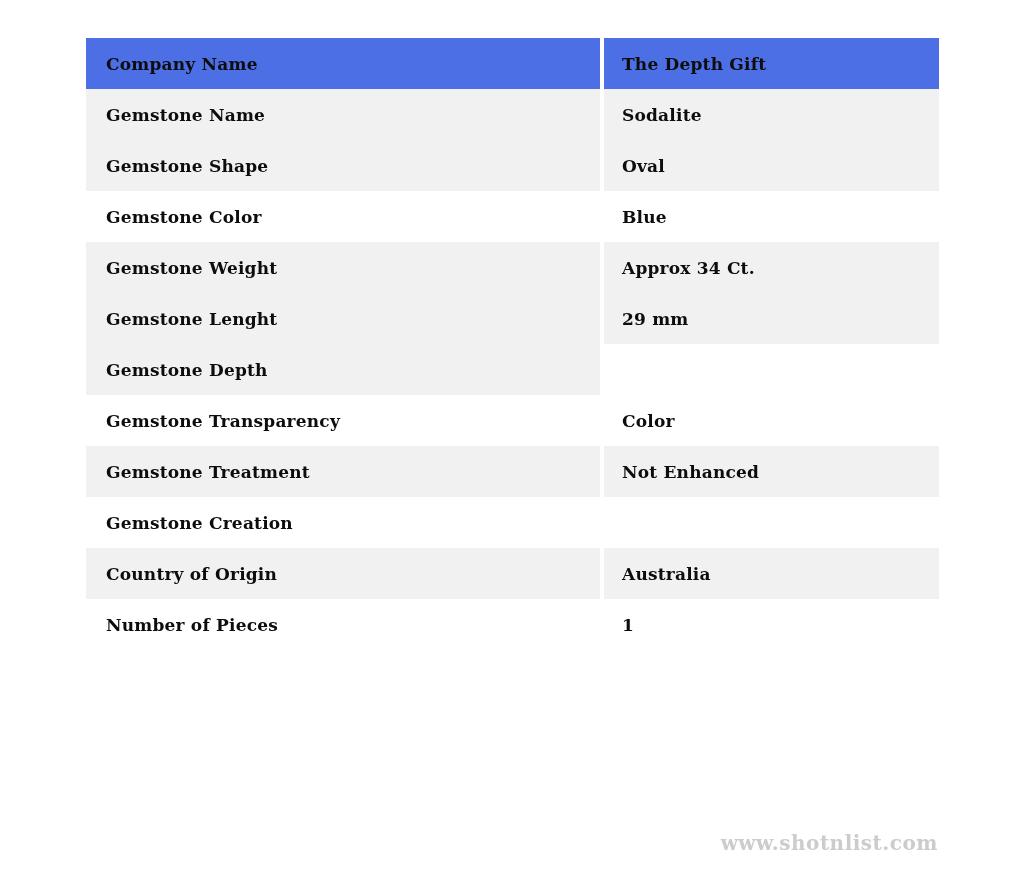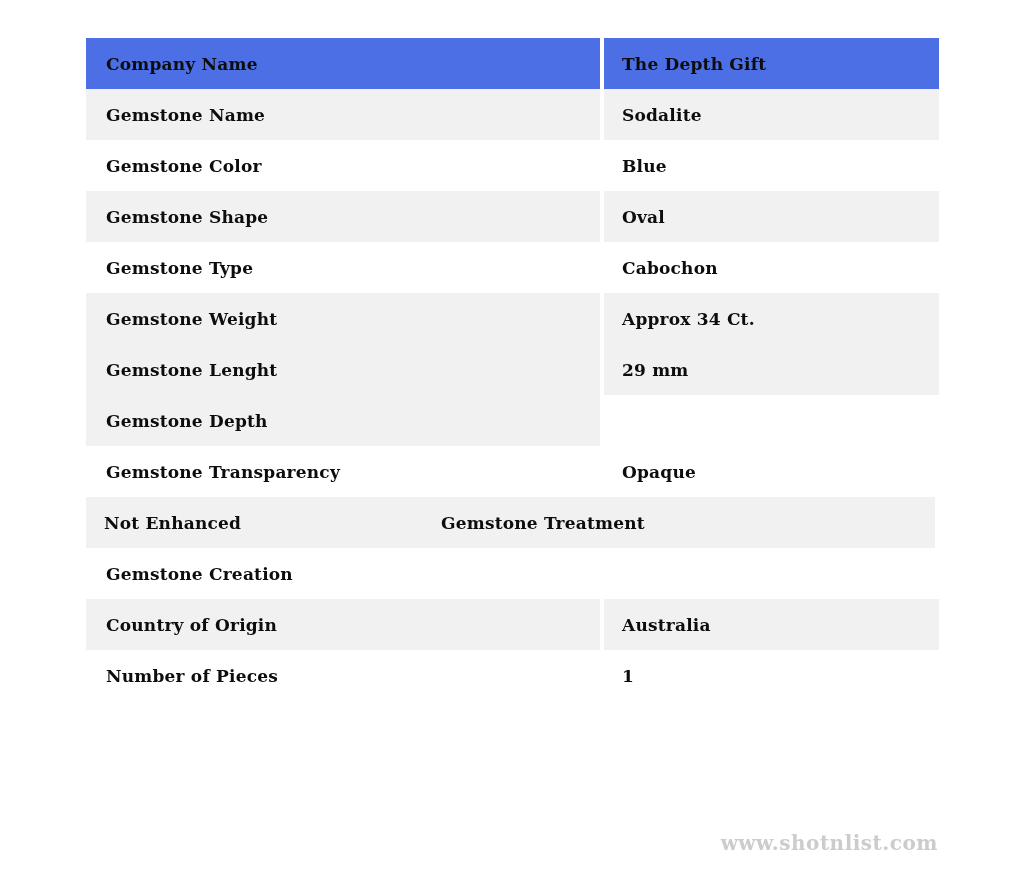--- a/index.html
+++ b/index.html
@@ -75,14 +75,14 @@
     <div class="cell value">Sodalite</div>
   </div>
 
+  <div class="row alt">
+    <div class="cell label">Gemstone Shape</div>
+    <div class="cell value">Oval</div>
+  </div>
+
   <div class="row">
     <div class="cell label">Gemstone Color</div>
     <div class="cell value">Blue</div>
-  </div>
-
-  <div class="row alt">
-    <div class="cell label">Gemstone Shape</div>
-    <div class="cell value">Oval</div>
   </div>
 
   <div class="row">

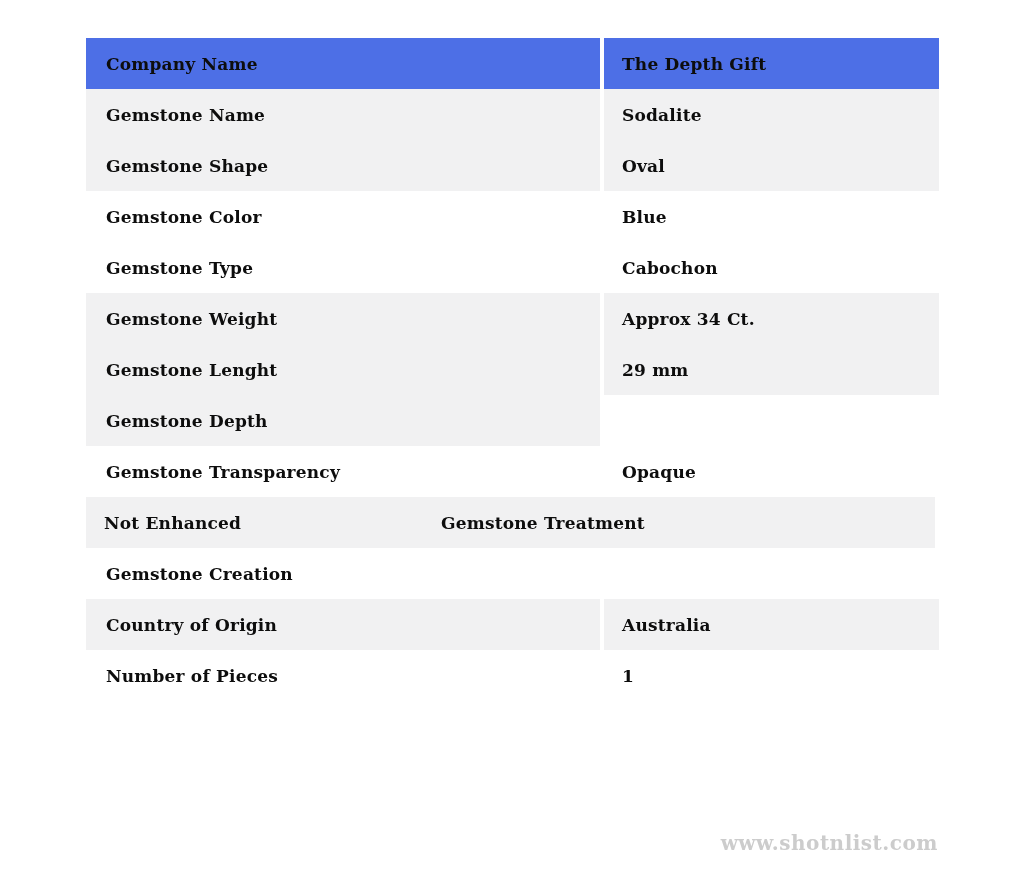--- a/index.html
+++ b/index.html
@@ -85,10 +85,6 @@
     <div class="cell value">Blue</div>
   </div>
 
-  <div class="row">
-    <div class="cell label">Gemstone Type</div>
-    <div class="cell value">Cabochon</div>
-  </div>
 
   <div class="row alt">
     <div class="cell label">Gemstone Weight</div>

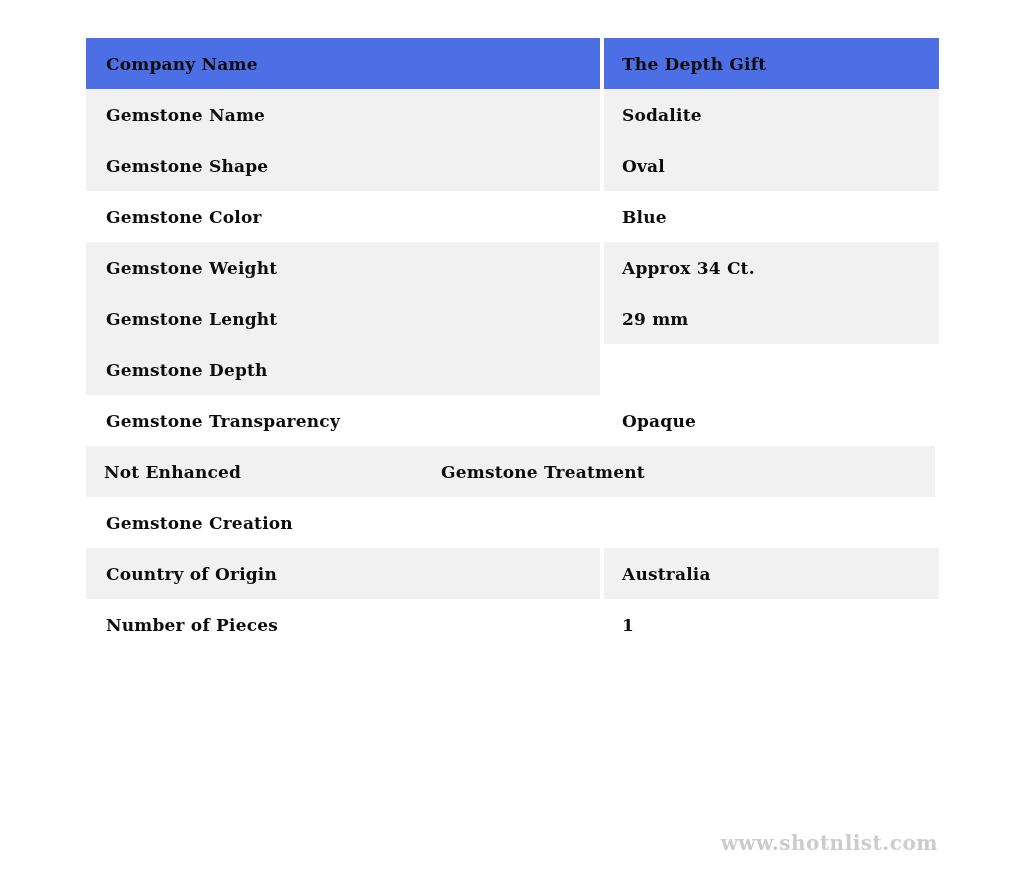--- a/index.html
+++ b/index.html
@@ -104,7 +104,7 @@
 
   <div class="row">
     <div class="cell label">Gemstone Transparency</div>
-    <div class="cell value">Opaque</div>
+    <div class="cell value">Color</div>
   </div>
 
   <div class="row alt">

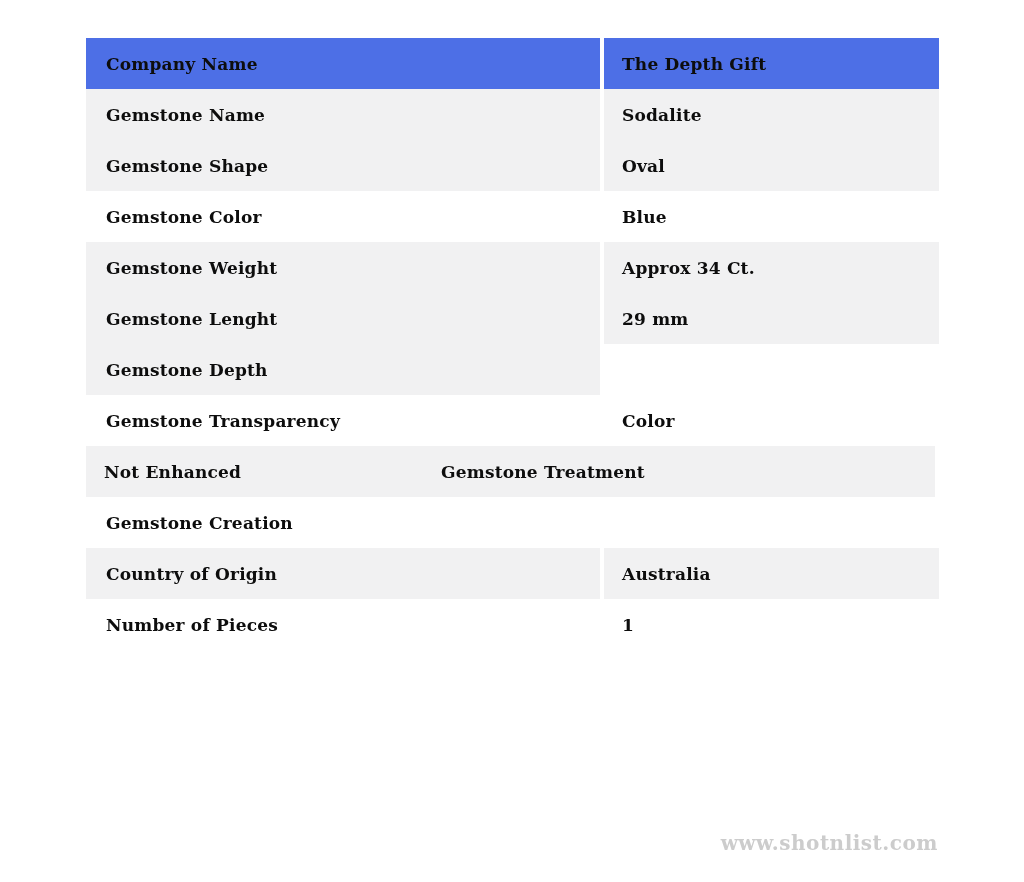--- a/index.html
+++ b/index.html
@@ -108,8 +108,8 @@
   </div>
 
   <div class="row alt">
+    <div class="cell label">Gemstone Treatment</div>
     <div class="cell value">Not Enhanced</div>
-    <div class="cell label">Gemstone Treatment</div>
   </div>
 
   <div class="row">

